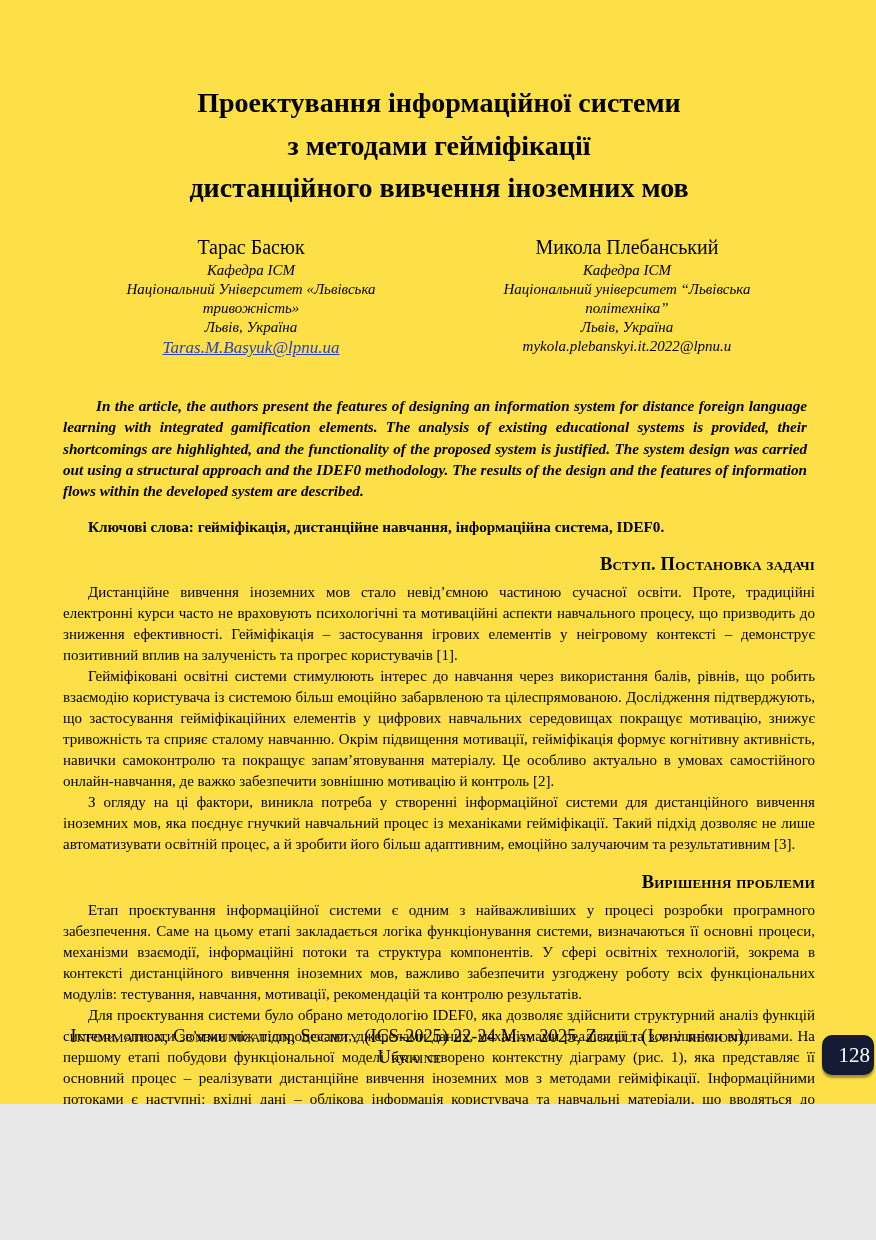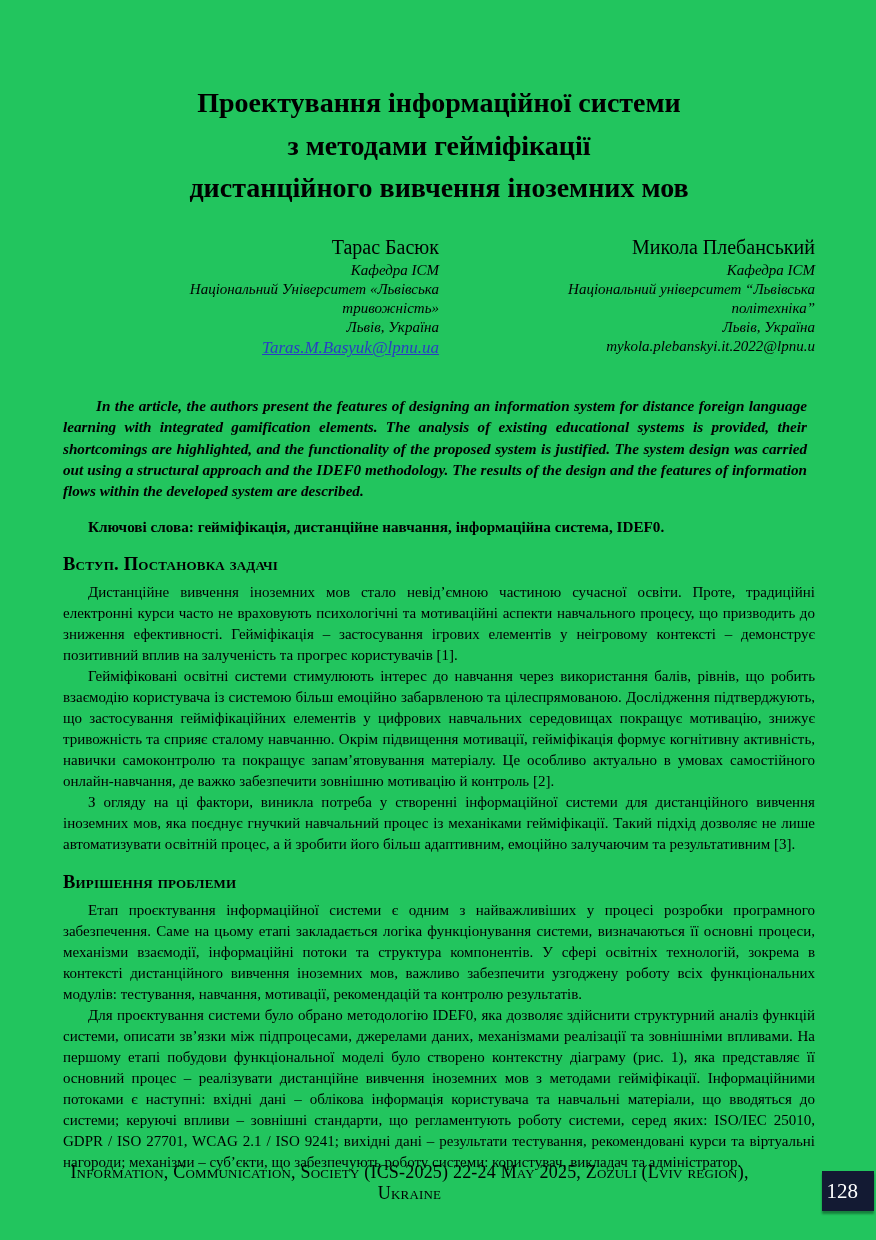--- a/index.html
+++ b/index.html
@@ -5,9 +5,9 @@
   html,body{margin:0;padding:0;background:#e8e8e8;}
   .page{
     position:relative;
-    width:876px;height:1240px;
+    width:876px;height:1104px;
     margin:0 auto;
-    background:#22c55e;
+    background:#fde047;
     overflow:hidden;
     font-family:"Liberation Serif","DejaVu Serif",serif;
     color:#000;

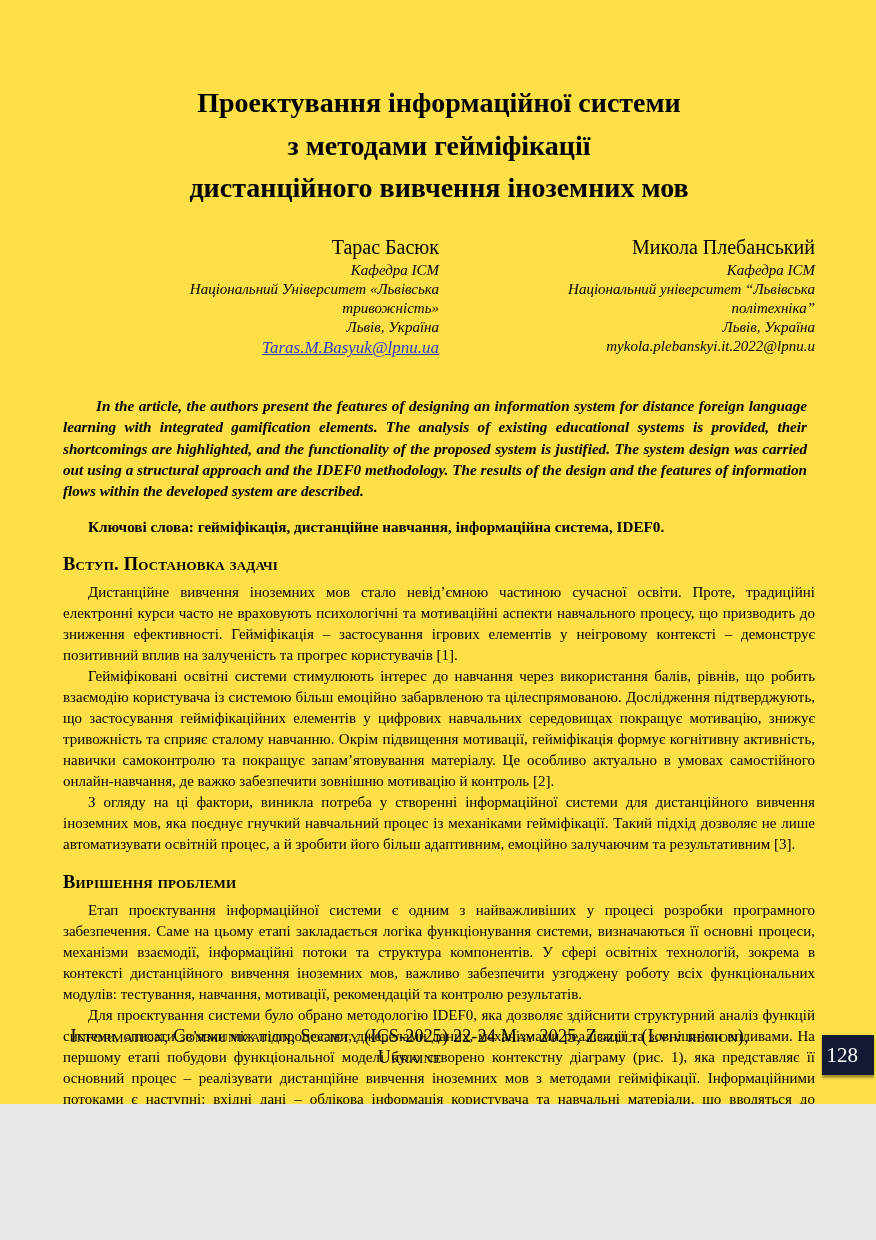--- a/index.html
+++ b/index.html
@@ -24,7 +24,7 @@
     display:flex;
     margin-top:24px;
   }
-  .author-block{flex:1 1 50%;text-align:right;}
+  .author-block{flex:1 1 50%;text-align:center;}
   .author-name{font-size:20px;line-height:1.35;}
   .author-line{font-style:italic;font-size:15px;line-height:1.28;}
   .author-email-link{

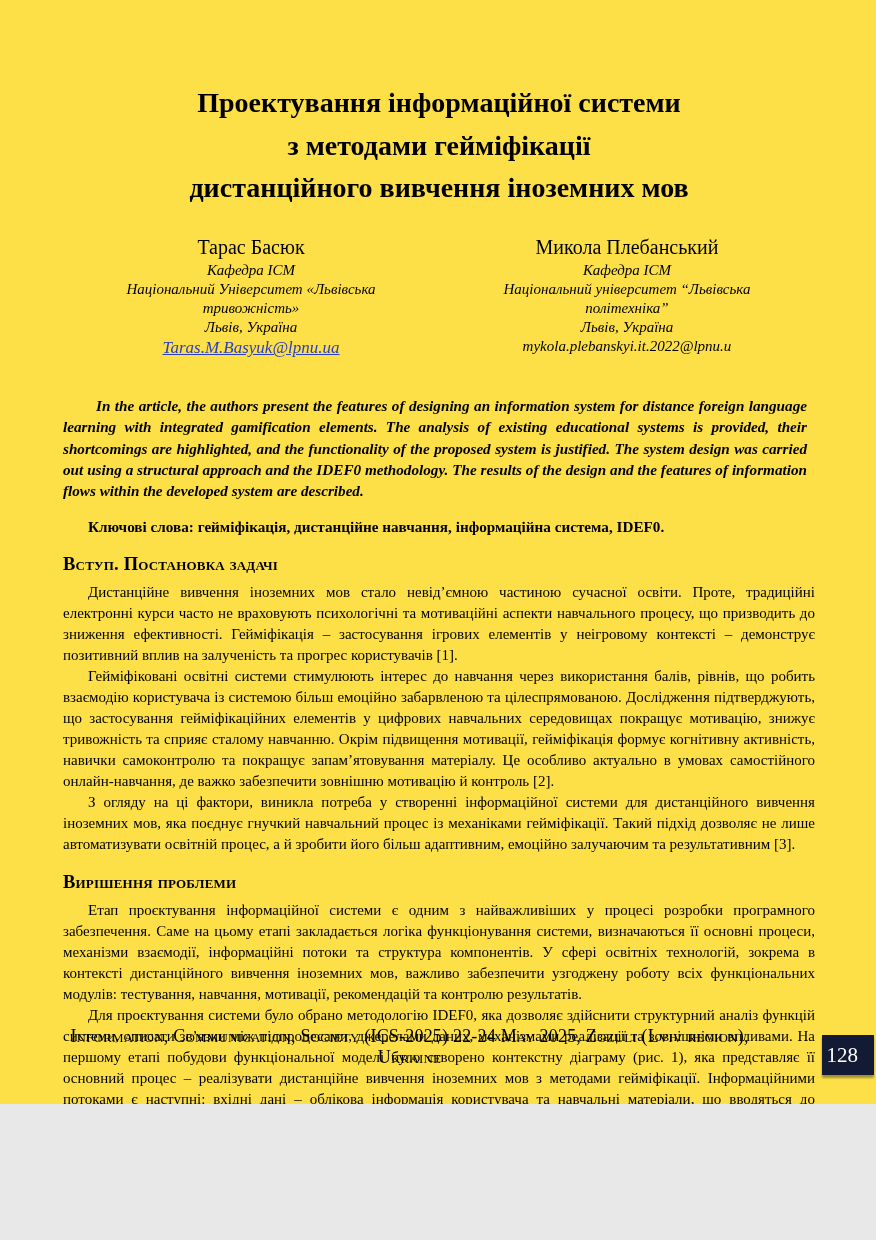--- a/index.html
+++ b/index.html
@@ -47,7 +47,7 @@
   }
   .section-heading{
     margin:17px 0 7px 0;
-    text-align:left;
+    text-align:right;
     font-weight:bold;
     font-size:18.5px;
     font-variant:small-caps;

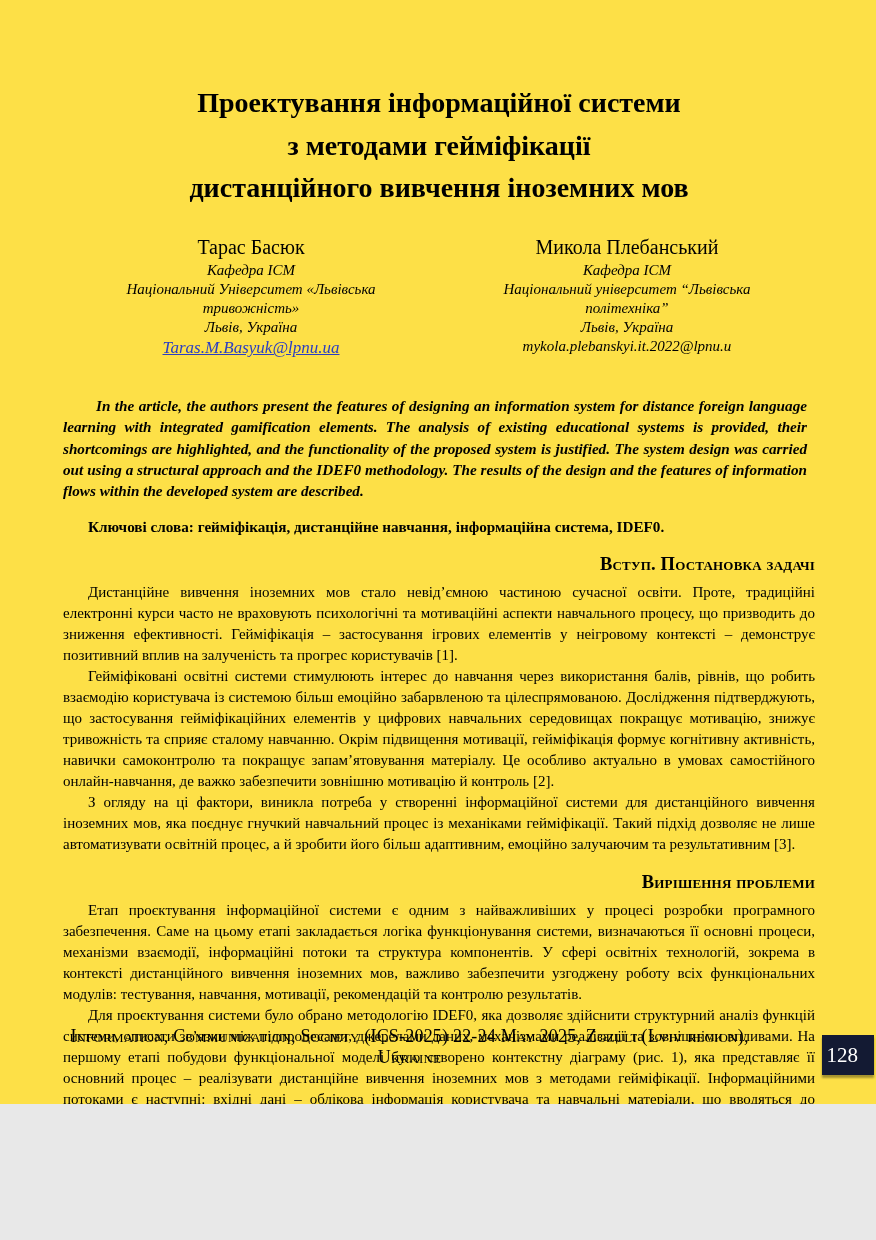--- a/index.html
+++ b/index.html
@@ -76,9 +76,10 @@
     font-size:21px;
     line-height:40px;
     text-align:right;
-    padding-right:16px;
+    padding-right:4px;
     box-sizing:border-box;
     box-shadow:0 3px 2px rgba(0,0,0,.35);
+    border-radius:10px;
   }
 </style>
 </head>

